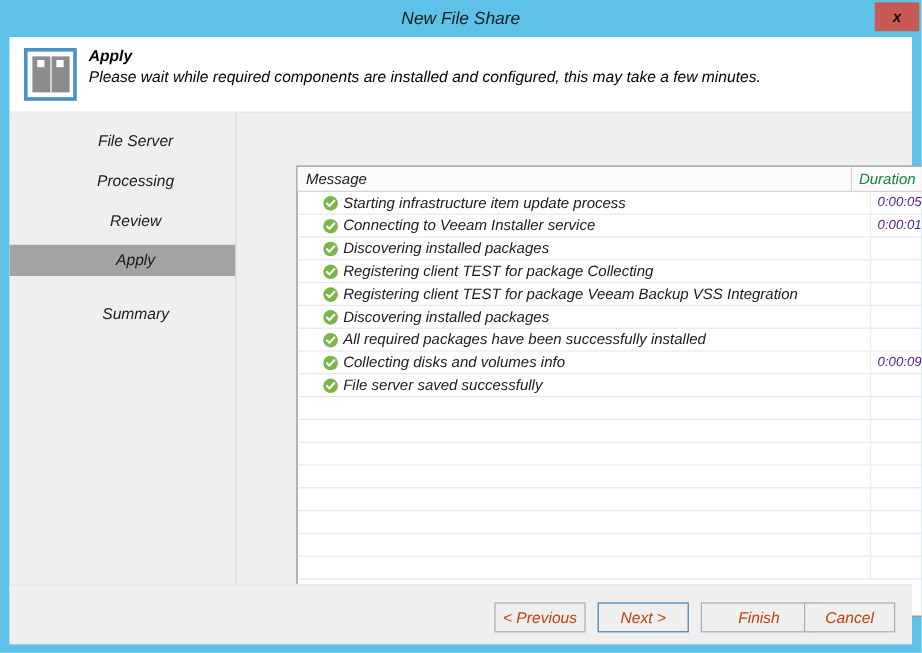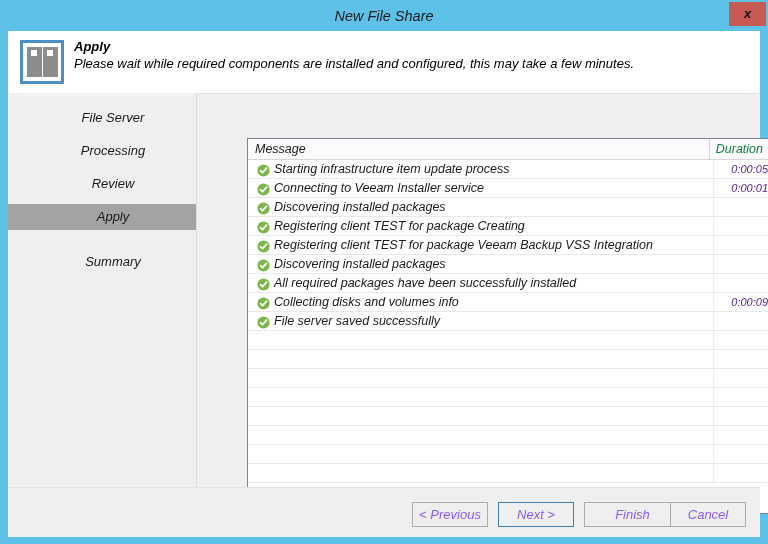--- a/index.html
+++ b/index.html
@@ -223,7 +223,7 @@
   }
   .row .cell-msg {
     position: absolute;
-    left: 4px; top: 0;
+    left: 16px; top: 0;
     width: 462px;
     height: 18px;
     border-right: 1px solid #ececec;

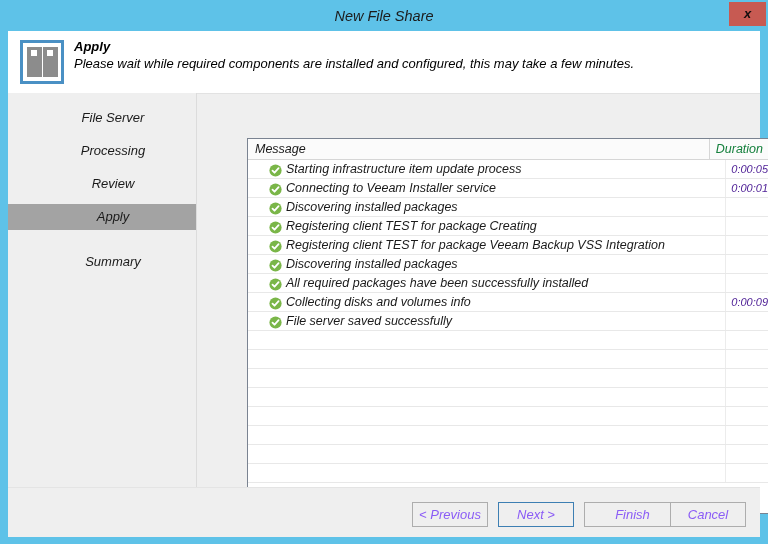--- a/index.html
+++ b/index.html
@@ -378,7 +378,7 @@
                   <circle cx="8" cy="8" r="7.5" fill="#7ab648"></circle>
                   <path d="M4.3 8.2 L6.8 10.7 L11.8 5.2" stroke="#ffffff" stroke-width="2.2" fill="none" stroke-linecap="round" stroke-linejoin="round"></path>
                 </svg></span>
-              <span class="msg-text">Registering client TEST for package Creating</span>
+              <span class="msg-text">Registering client TEST for package Collecting</span>
             </div>
             <div class="cell-dur"></div>
             <div class="cell-pad"></div>

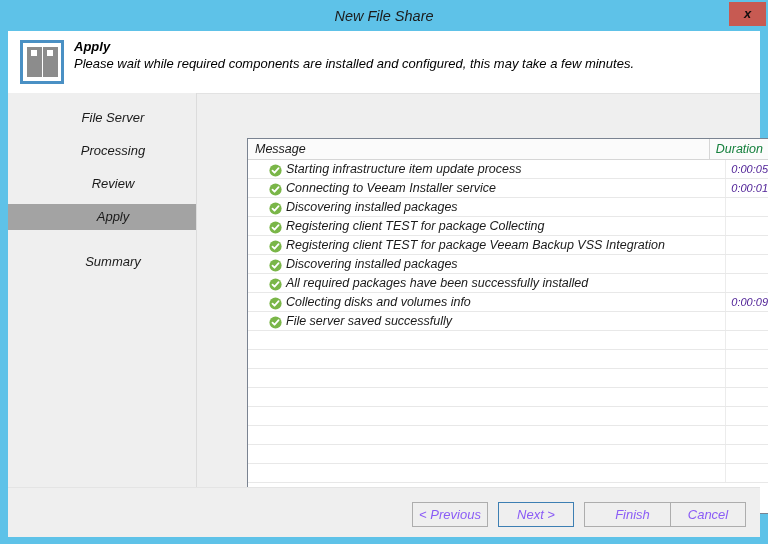--- a/index.html
+++ b/index.html
@@ -285,7 +285,7 @@
     border: 1px solid #adadad;
     box-sizing: border-box;
     font-size: 13px;
-    color: #8b5cf6;
+    color: #c2410c;
     text-align: center;
     line-height: 23px;
     cursor: default;

